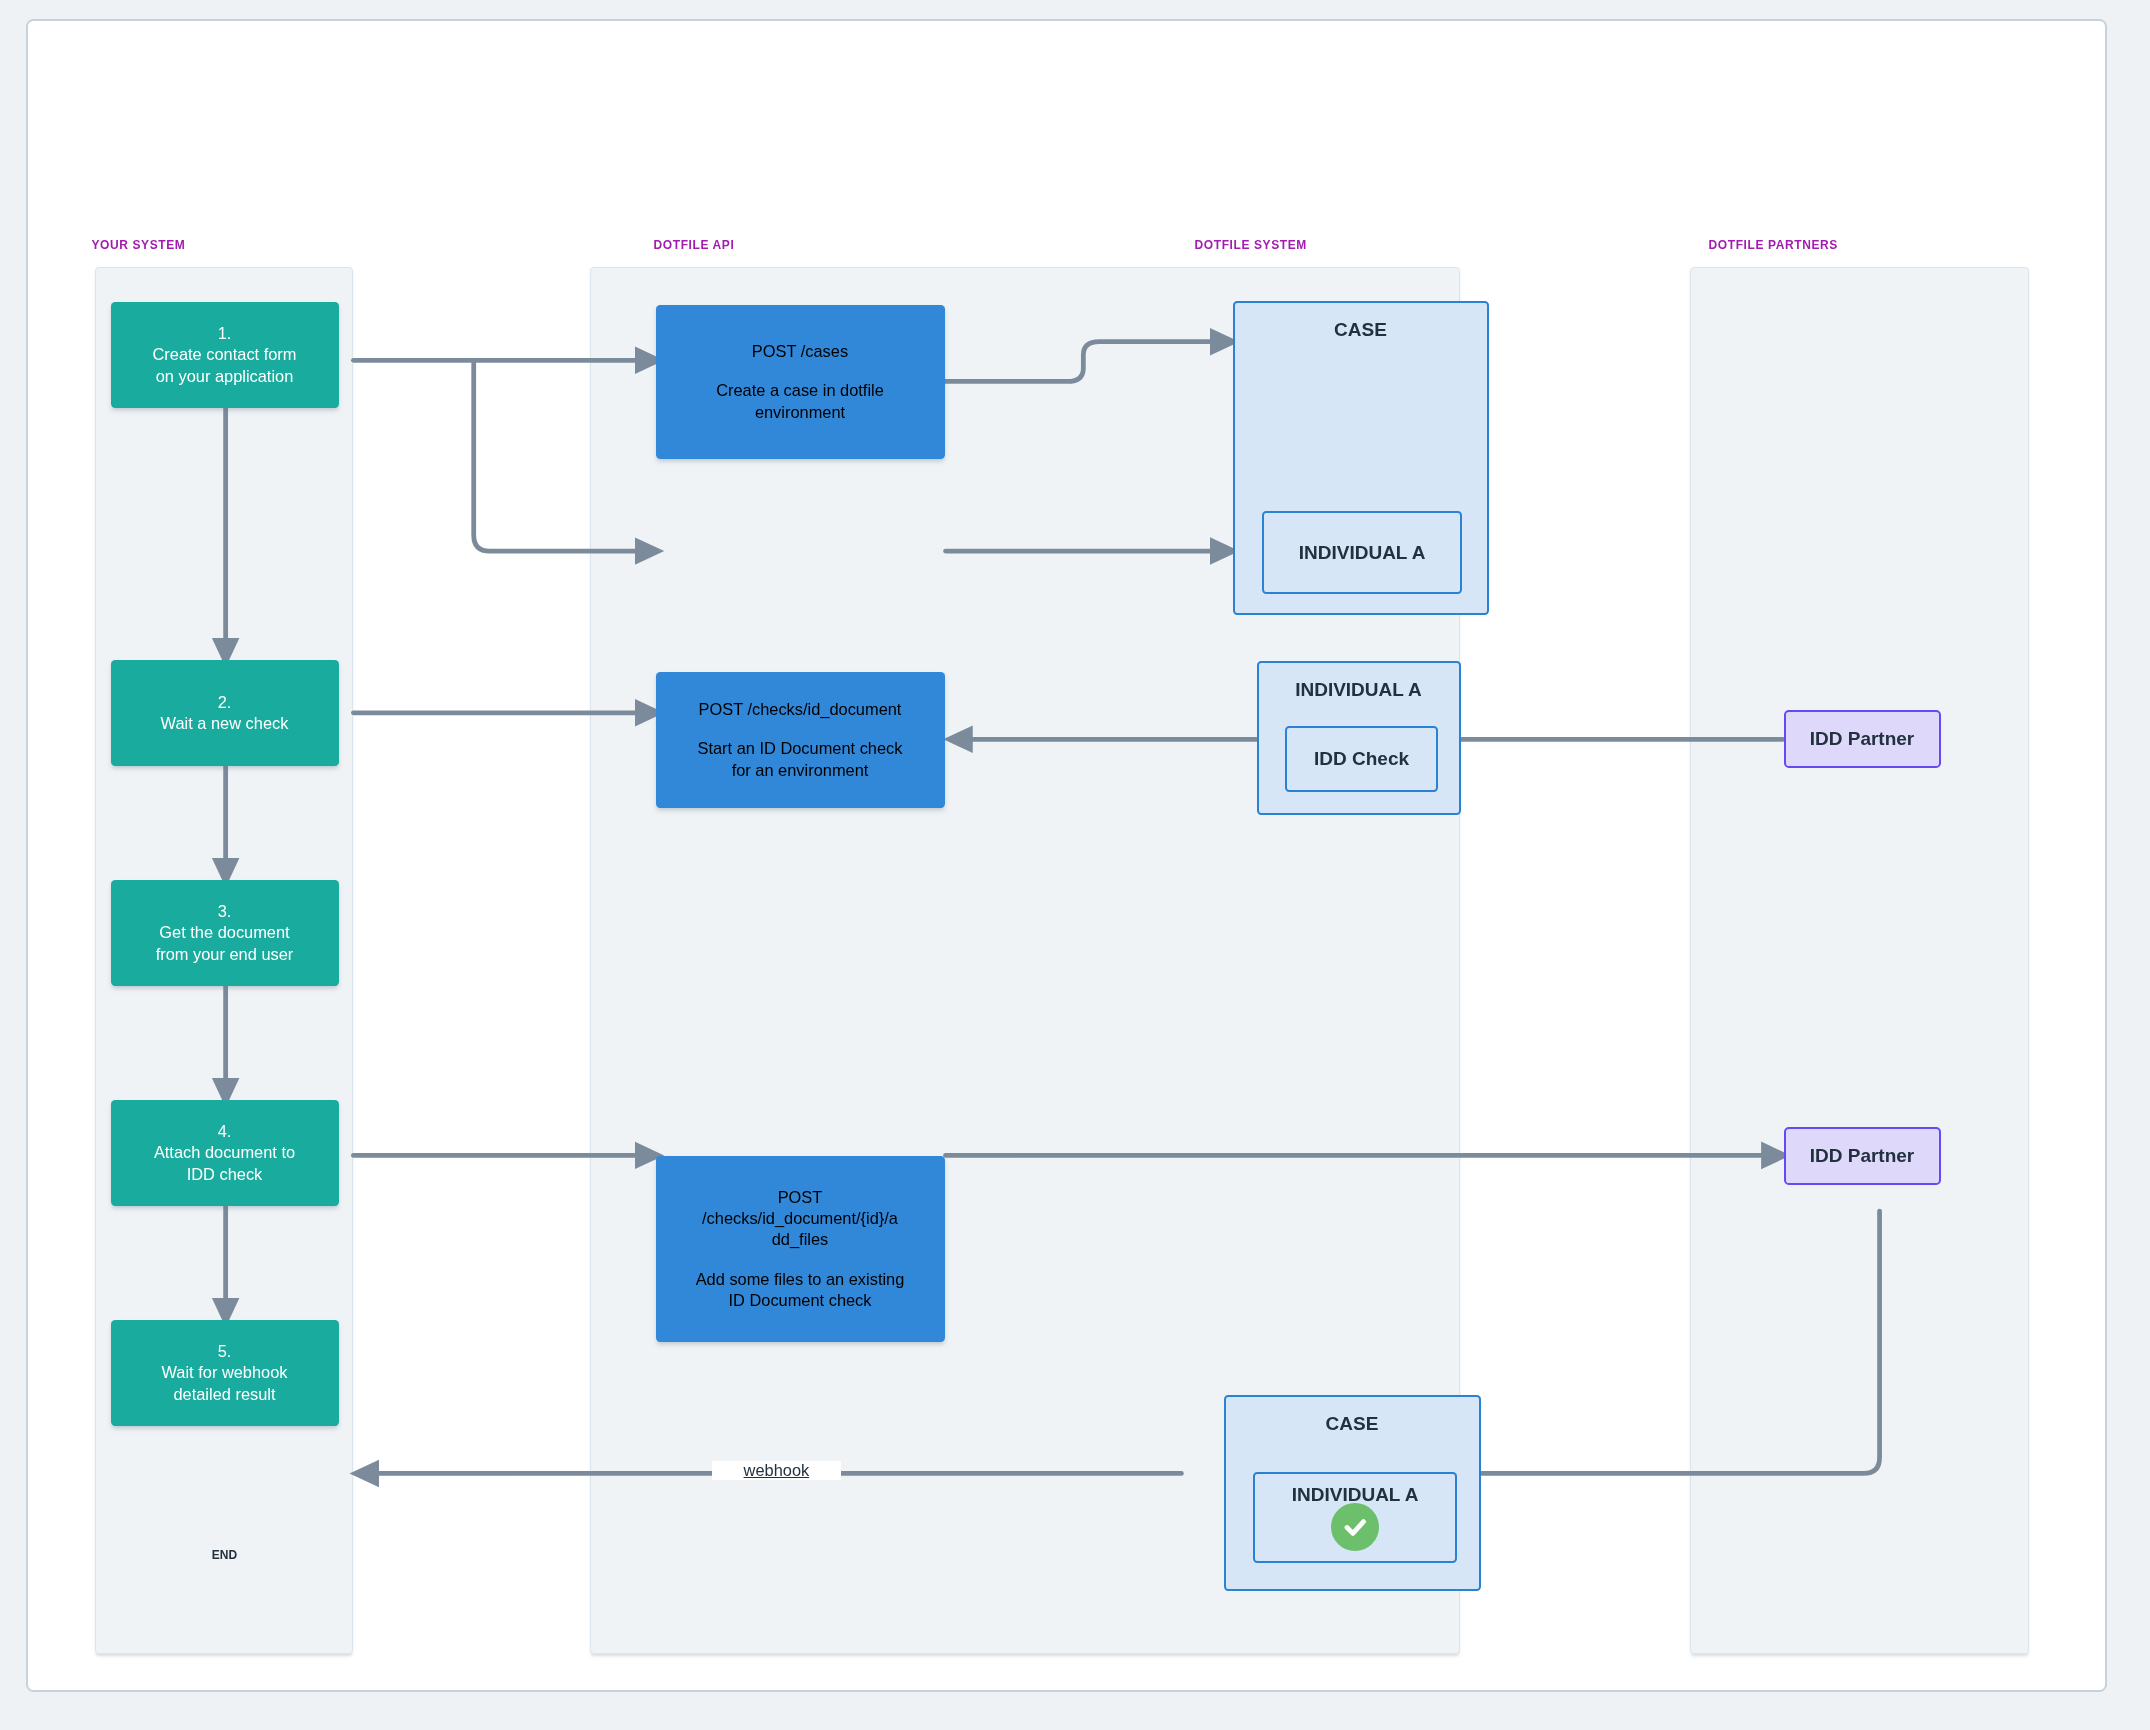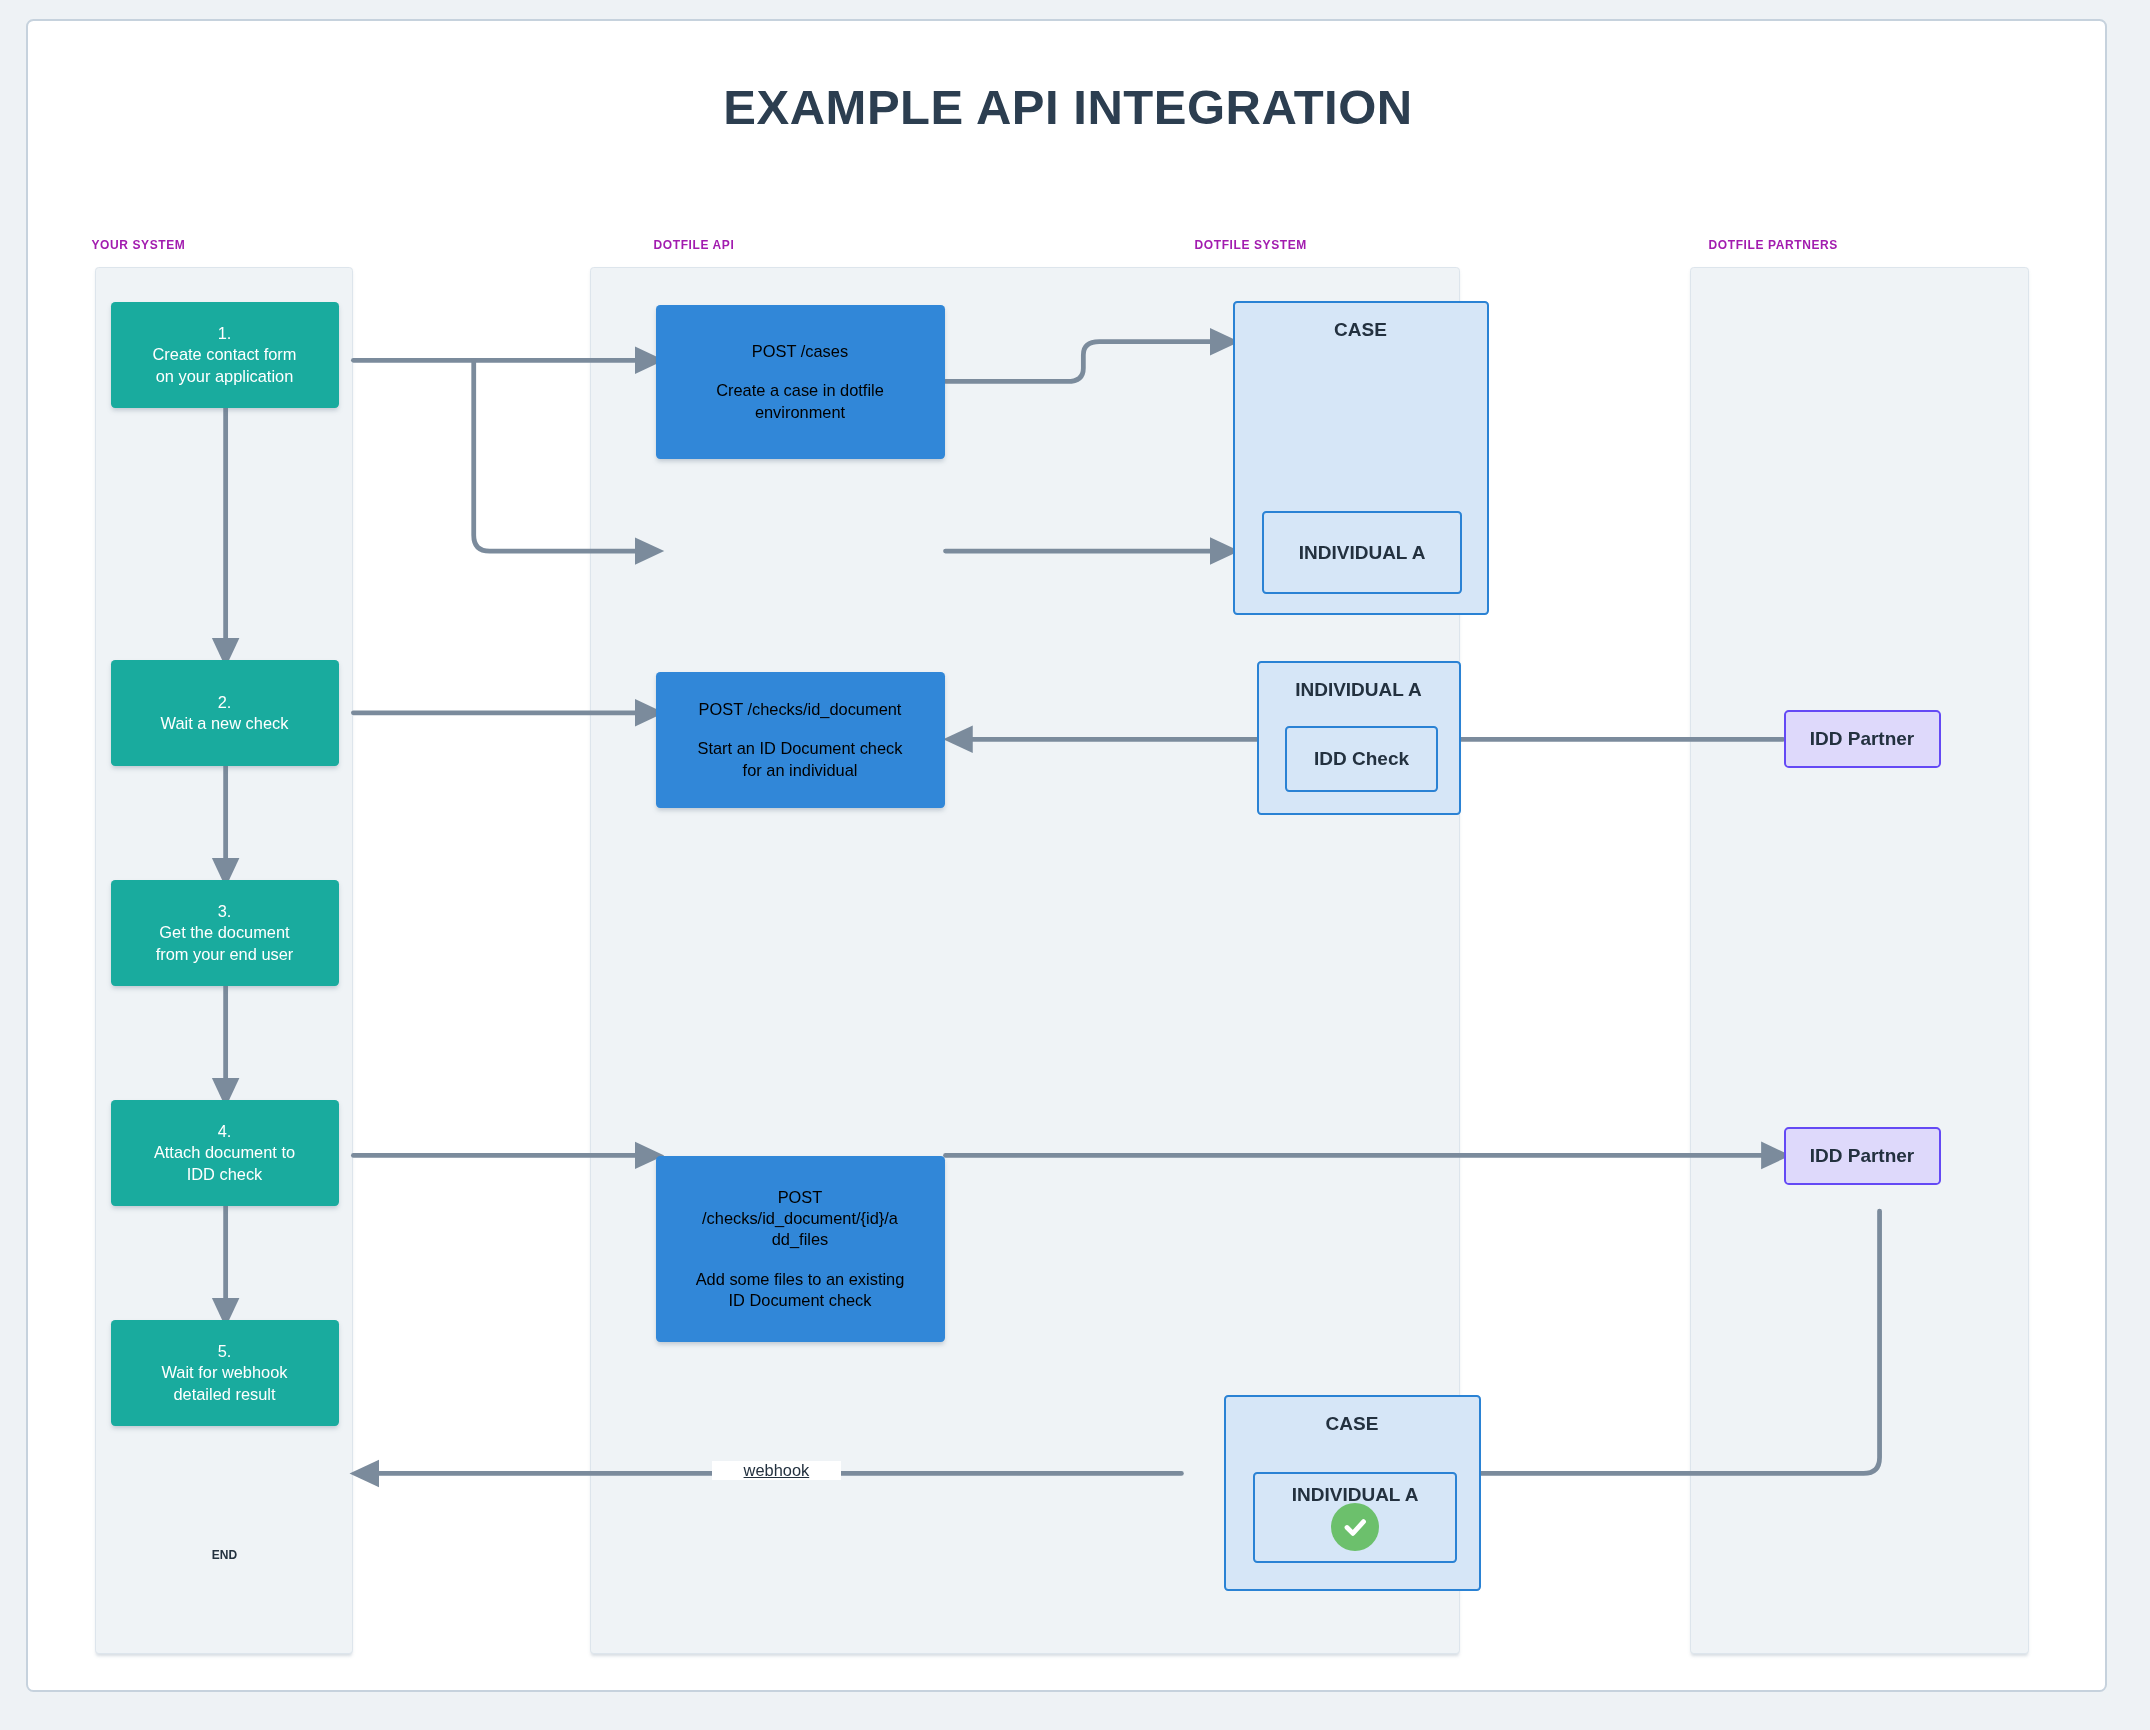--- a/index.html
+++ b/index.html
@@ -90,7 +90,6 @@
 
 <div id="canvas">
 
-  <div id="title">EXAMPLE API INTEGRATION</div>
 
   <div class="lane-head" style="left:64px;top:217px;width:212px;">YOUR SYSTEM</div>
   <div class="lane-head" style="left:626px;top:217px;width:265px;">DOTFILE API</div>

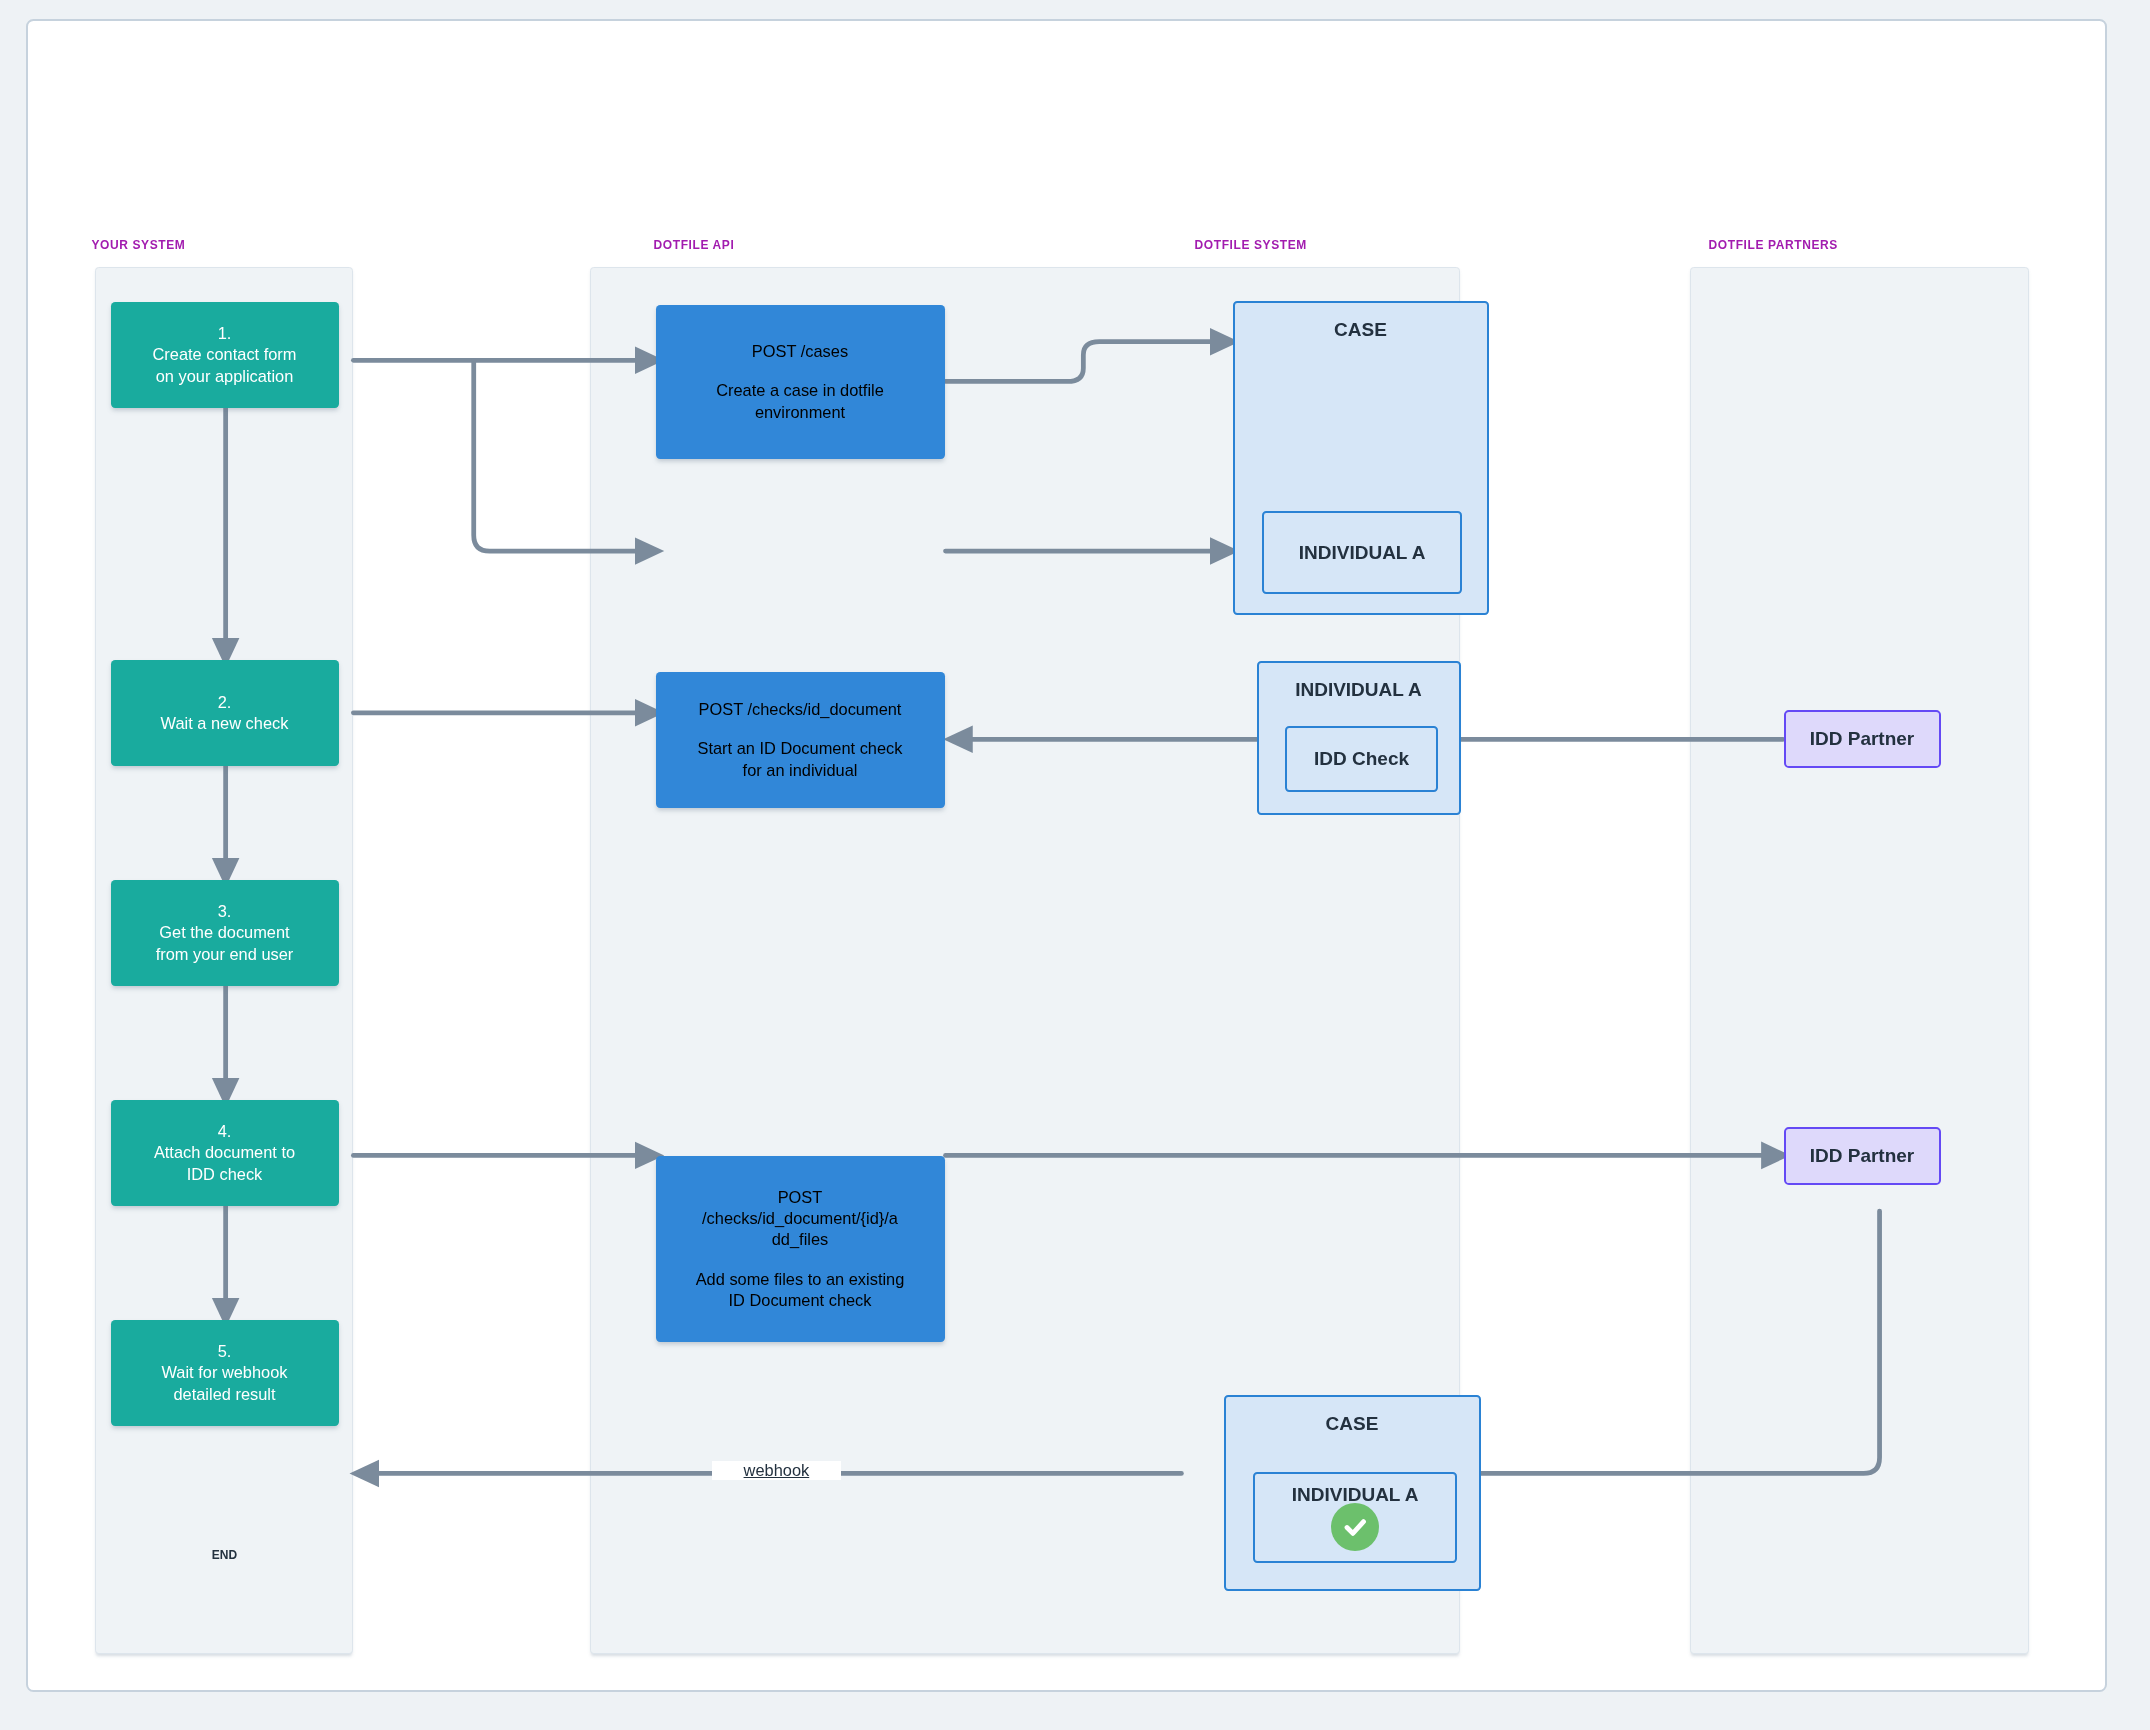--- a/index.html
+++ b/index.html
@@ -180,7 +180,7 @@
     <div>POST /checks/id_document</div>
     <div class="gap"></div>
     <div>Start an ID Document check</div>
-    <div>for an individual</div>
+    <div>for an environment</div>
   </div>
 
   <div class="node blue" style="left:628px;top:1137px;width:289px;height:183px;top:1135px;height:186px;">

